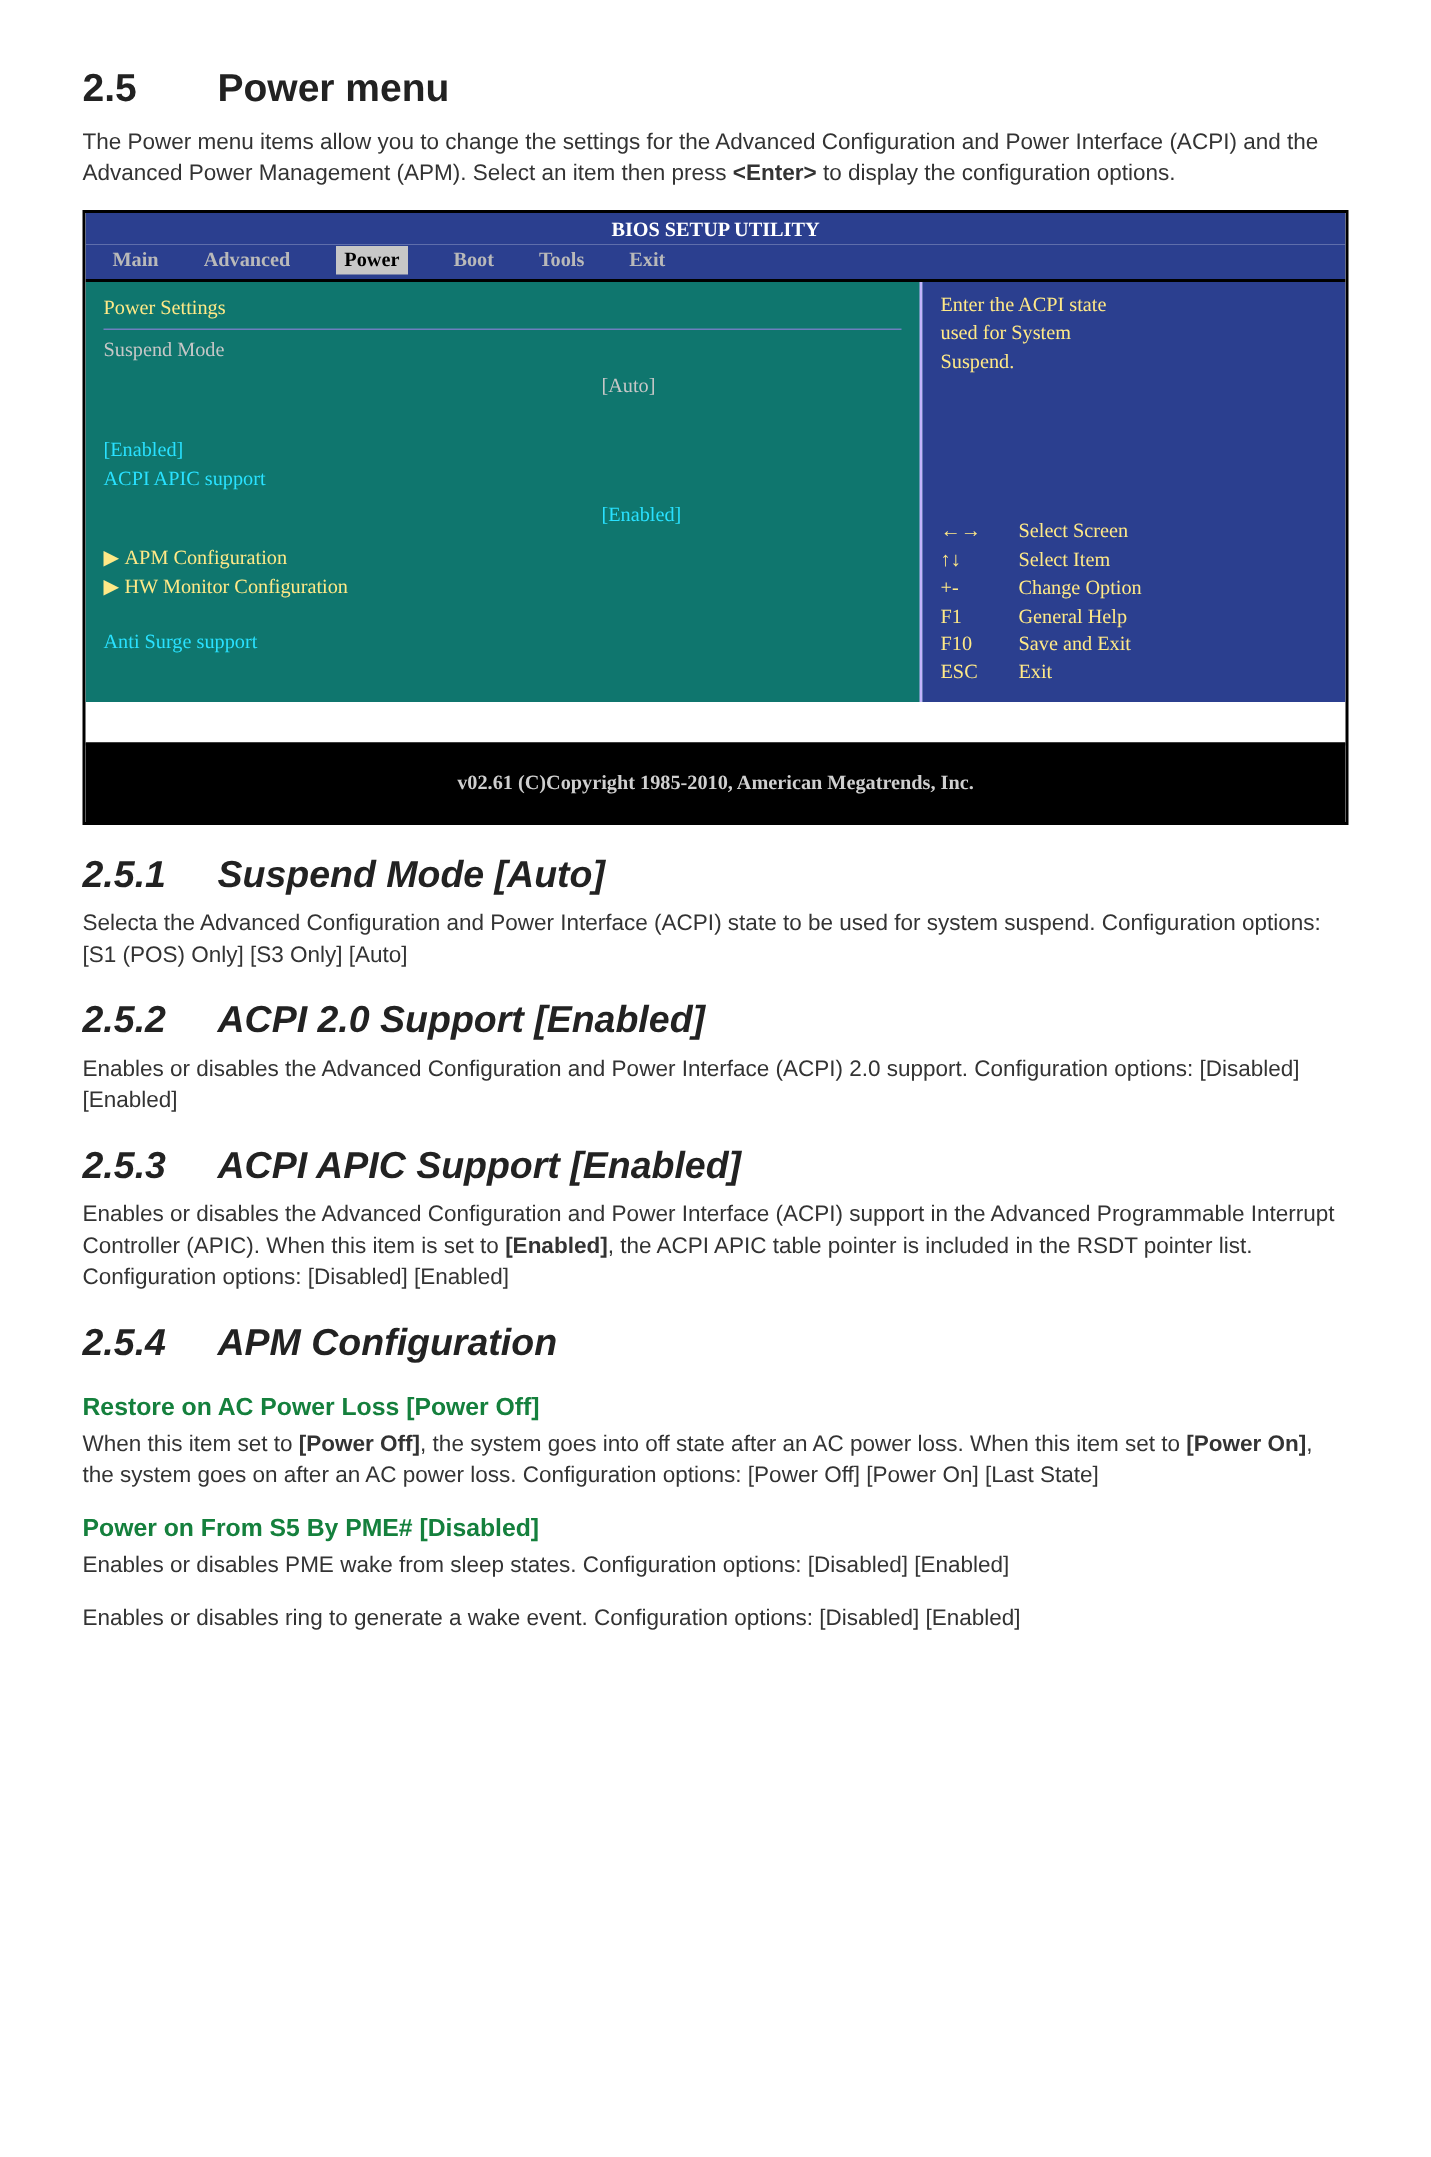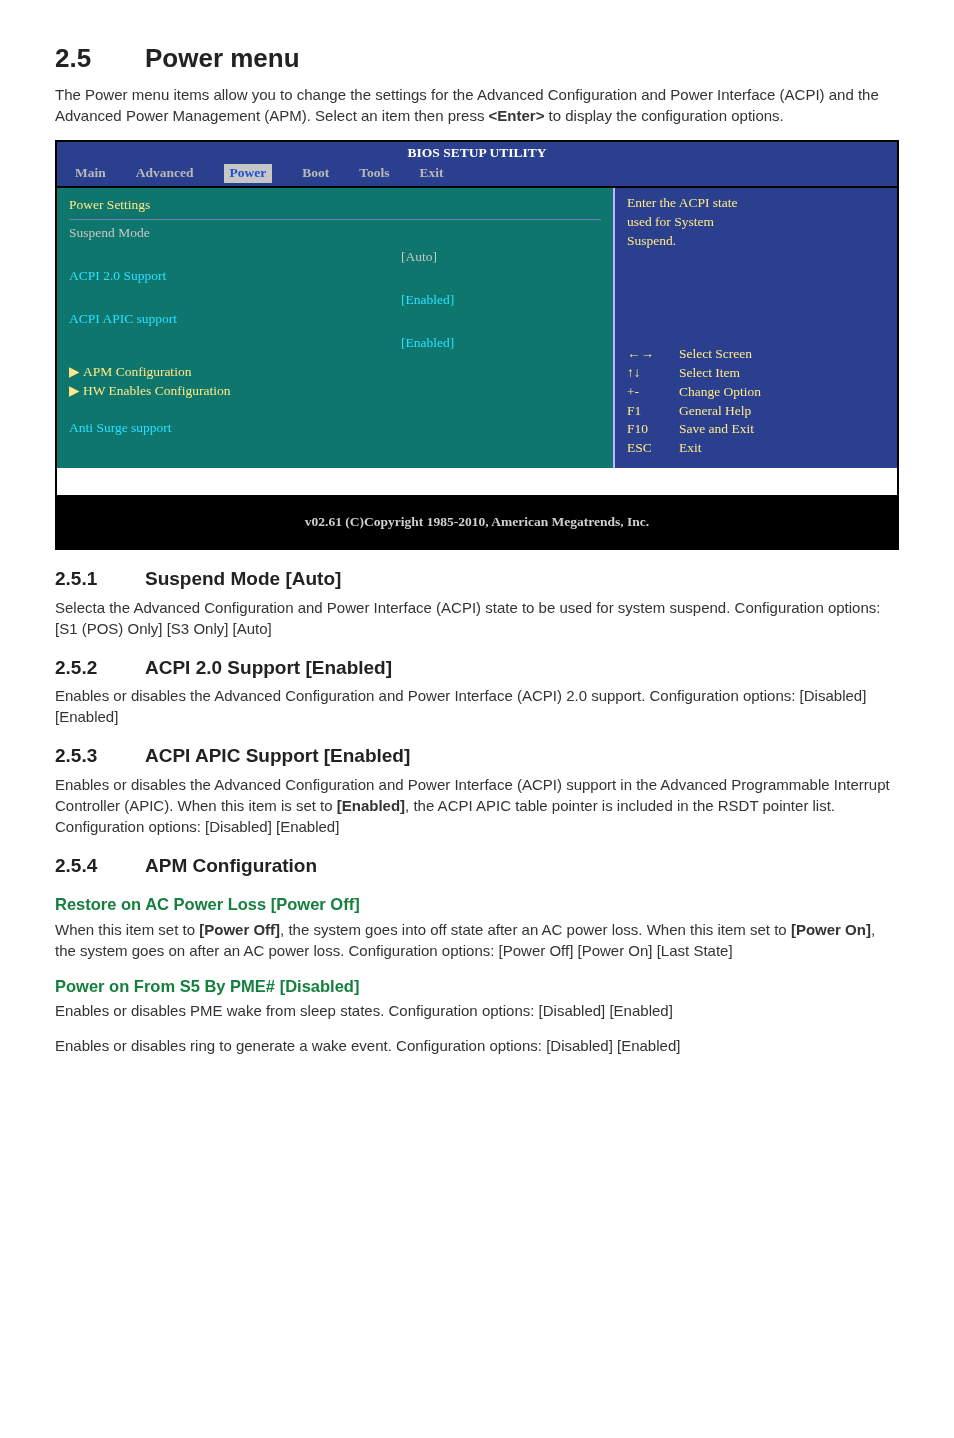--- a/index.html
+++ b/index.html
@@ -56,7 +56,7 @@
   .bios-tabs span { color: #b9b9b9; }
   .bios-tabs .active {
     background: #c7c7c7;
-    color: #1d4ed8;
+    color: #000000;
     padding: 0 6px;
     font-weight: bold;
   }

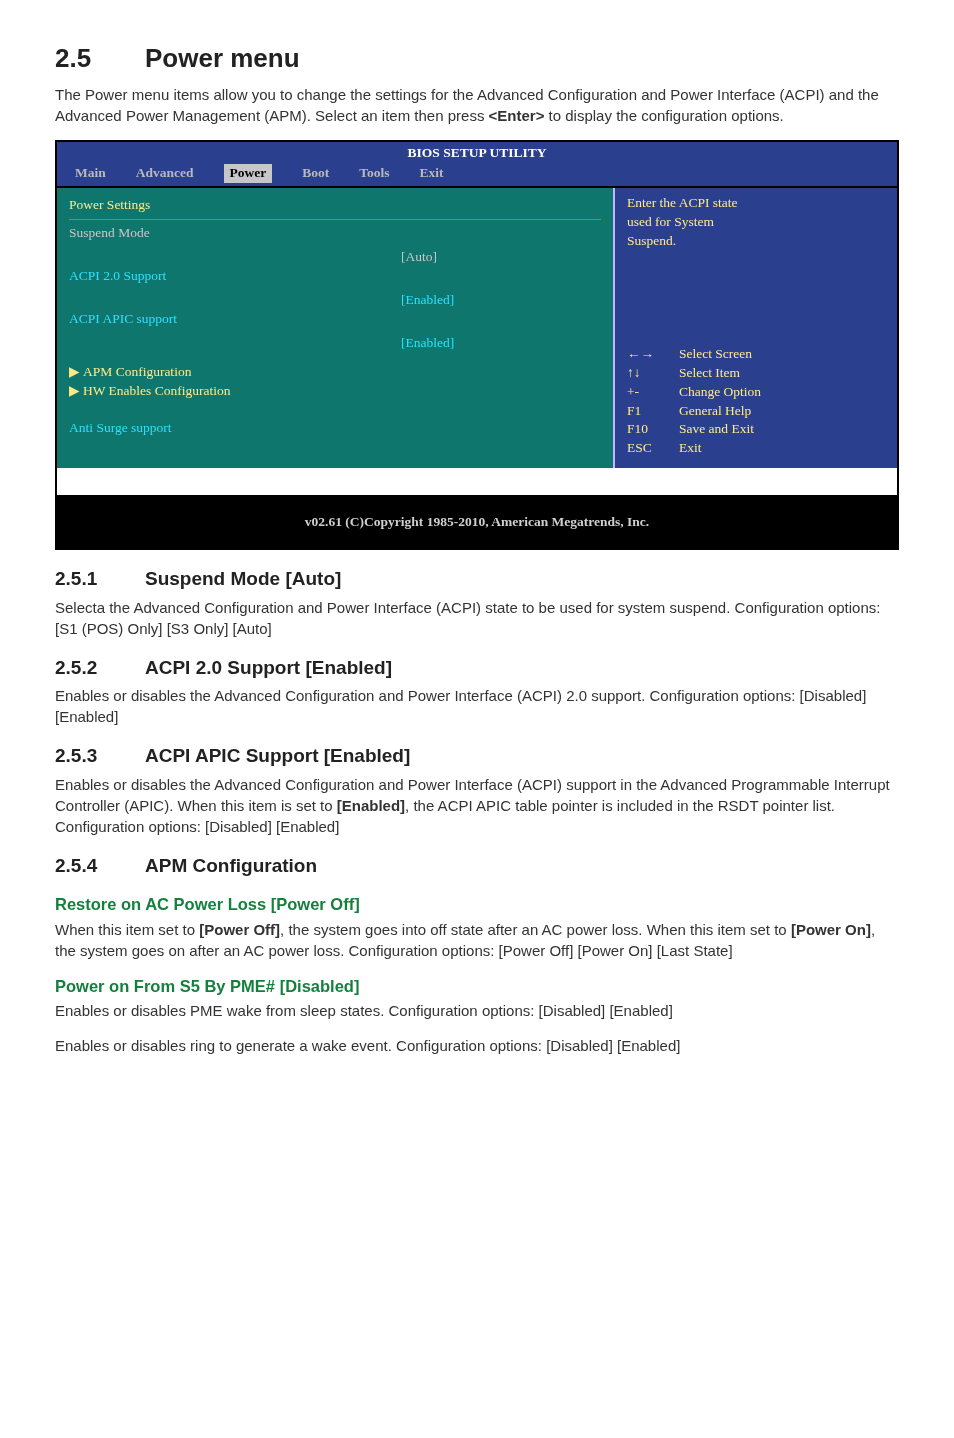--- a/index.html
+++ b/index.html
@@ -163,7 +163,6 @@
           <div class="val">[Auto]</div>
         </div>
         <div class="row normal">
-          <div class="label">ACPI 2.0 Support</div>
           <div class="val">[Enabled]</div>
         </div>
         <div class="row normal">

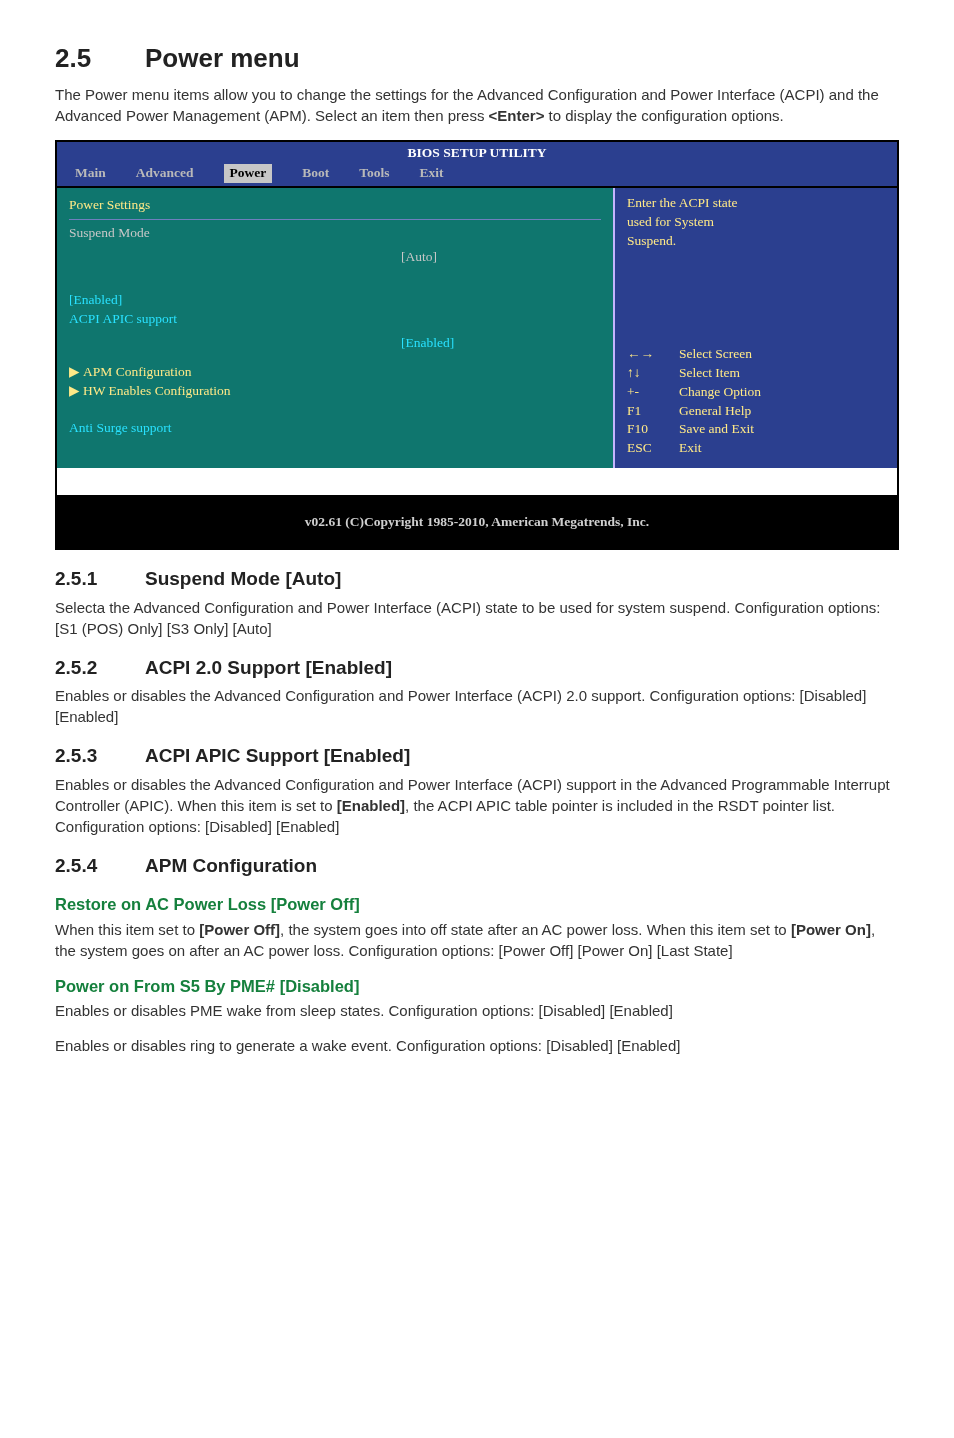--- a/index.html
+++ b/index.html
@@ -173,7 +173,7 @@
           <span class="tri">▶</span><span>APM Configuration</span>
         </div>
         <div class="submenu" style="margin-top:0">
-          <span class="tri">▶</span><span>HW Enables Configuration</span>
+          <span class="tri">▶</span><span>HW Monitor Configuration</span>
         </div>
         <div class="anti">Anti Surge support</div>
       </div>

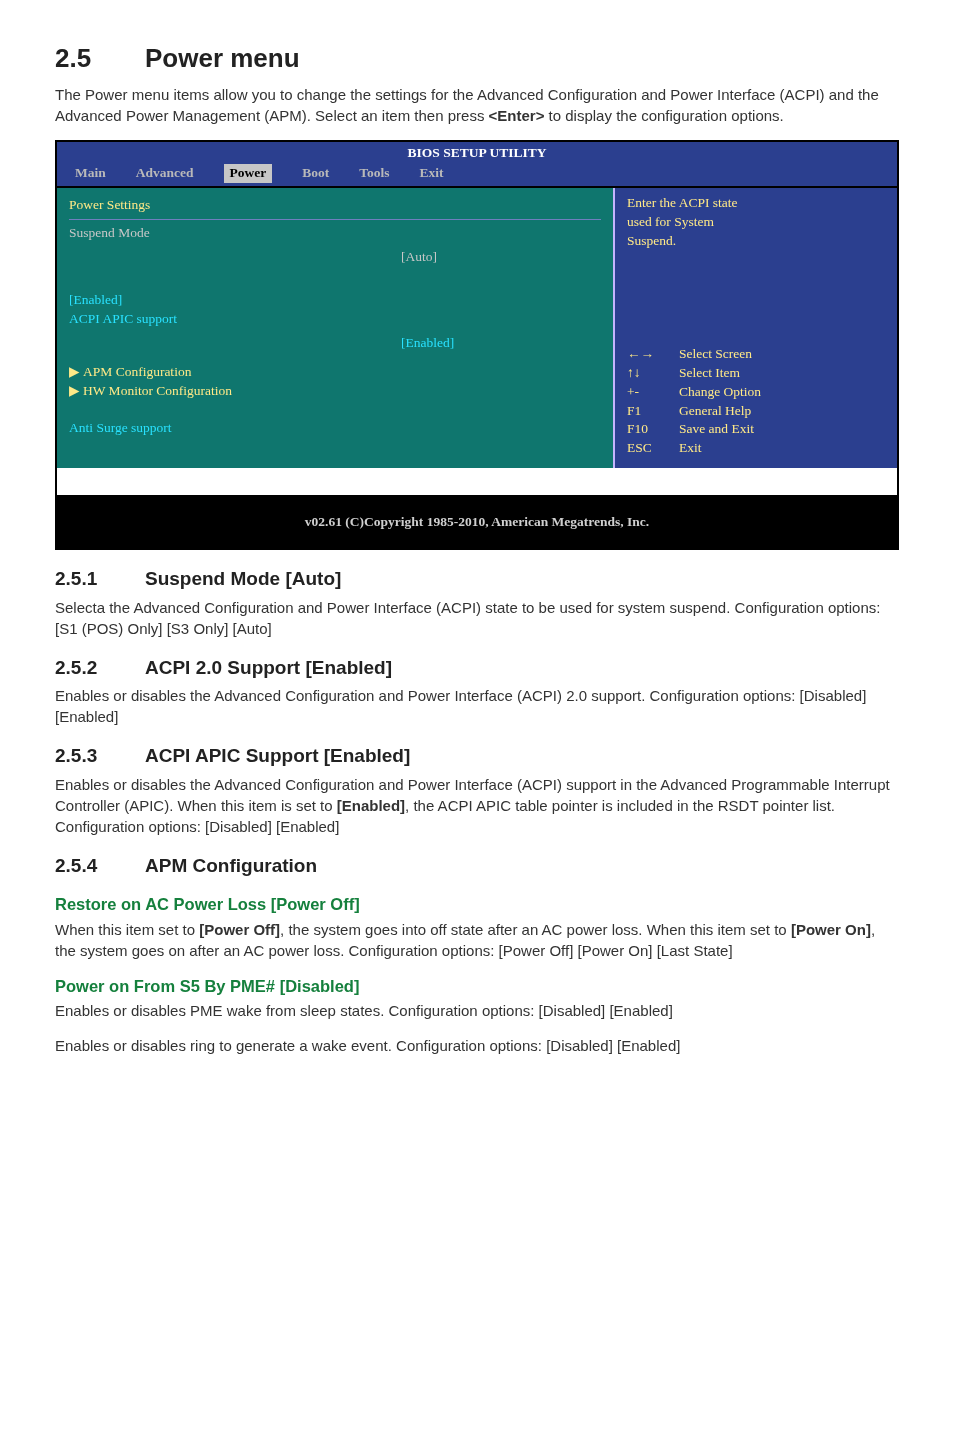--- a/index.html
+++ b/index.html
@@ -116,10 +116,11 @@
   }
   
   h2.sub {
-    font-size: 19px;
+    font-size: 25px;
     font-weight: bold;
     color: #222;
     margin: 16px 0 4px 0;
+    font-style: italic;
   }
   h2.sub .snum { display:inline-block; width: 90px; }
   h3.sub3 {

